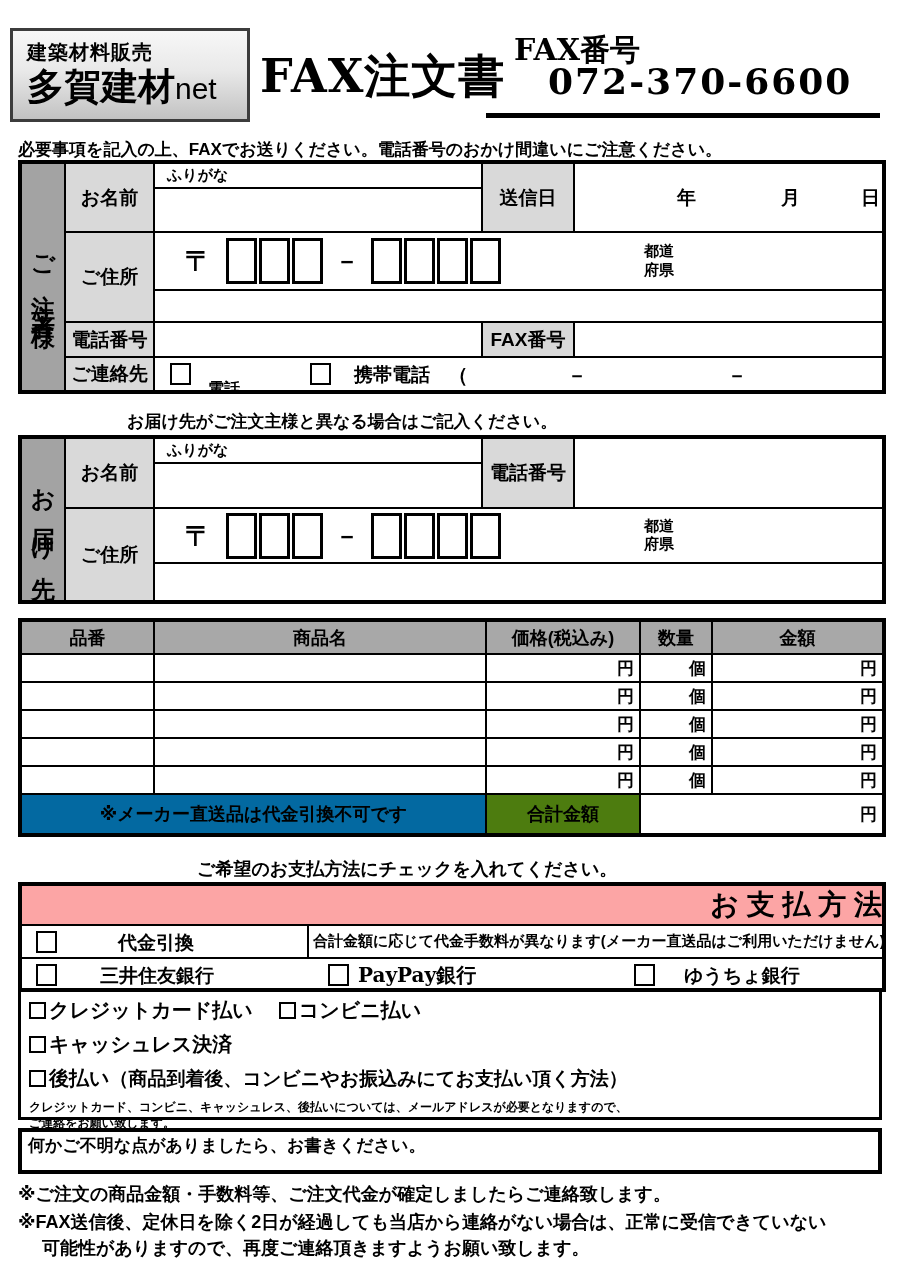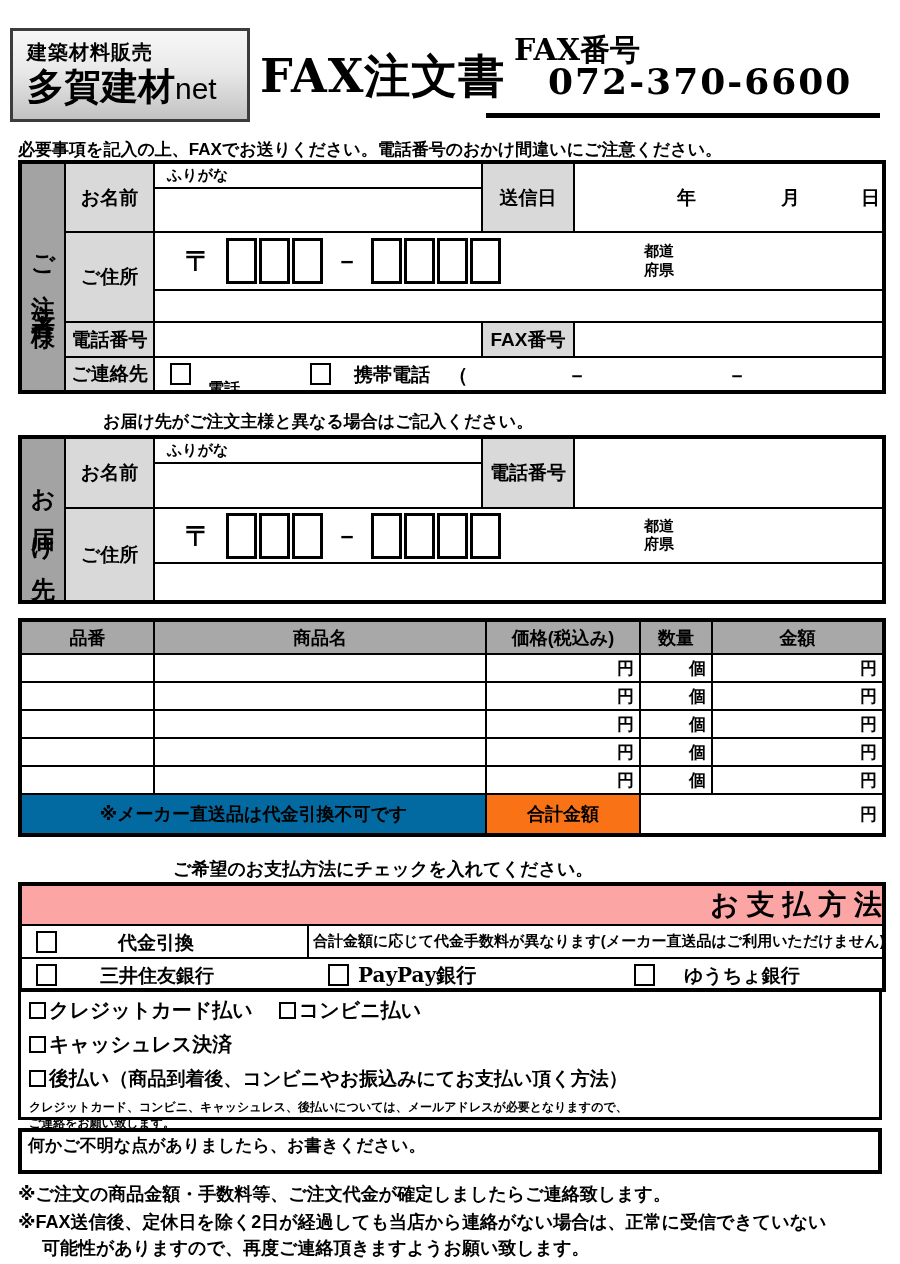--- a/index.html
+++ b/index.html
@@ -55,7 +55,7 @@
   .contact .dash1 { position:absolute; left:412px; top:4px; font-size:20px; font-weight:bold; }
   .contact .dash2 { position:absolute; left:572px; top:4px; font-size:20px; font-weight:bold; }
 
-  .section-note { font-size:17px; font-weight:bold; }
+  .section-note { font-size:17px; font-weight:bold;margin-left:24px; }
 
   
   .prod th { background:#a8a8a8; font-size:18px; font-weight:bold; text-align:center; }

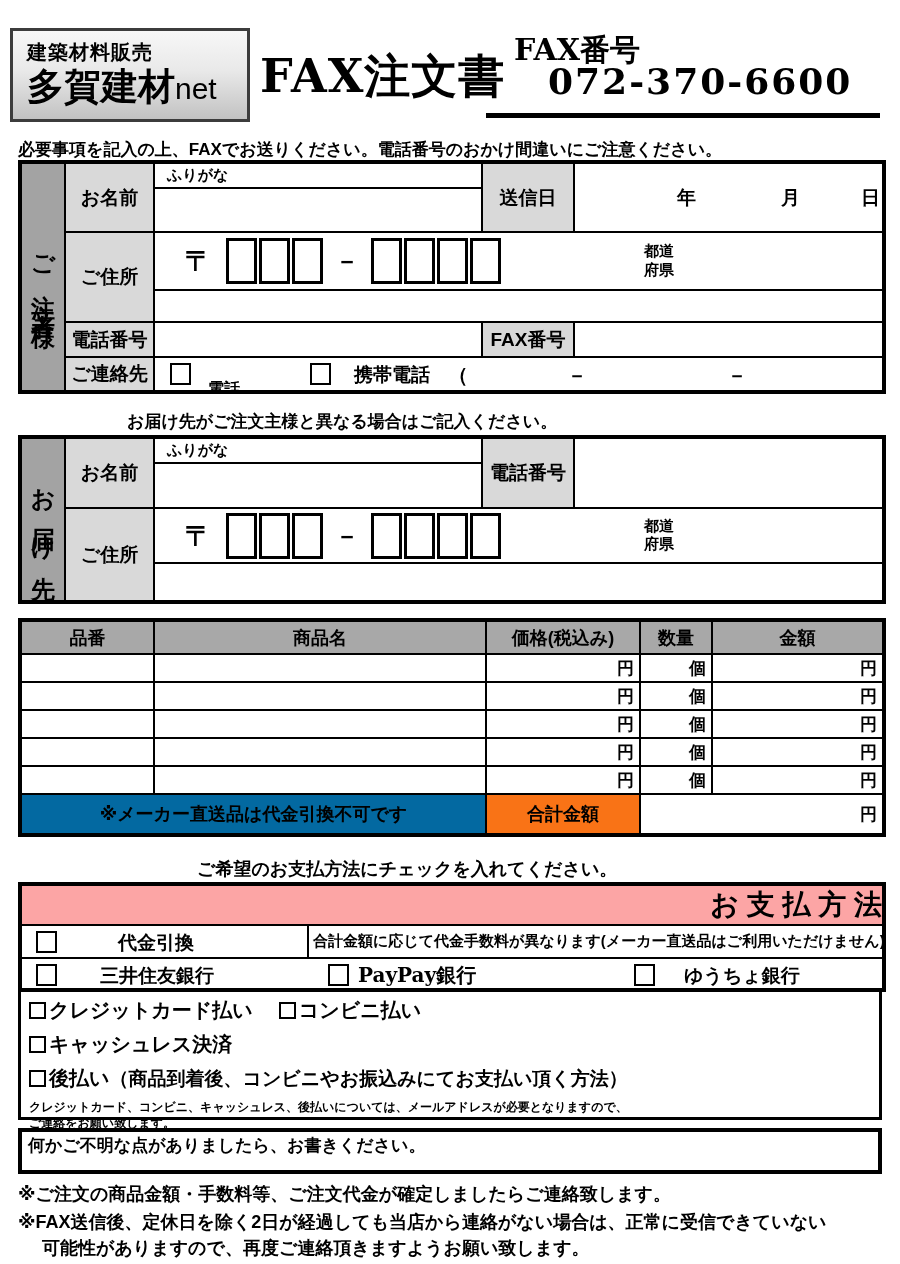--- a/index.html
+++ b/index.html
@@ -61,7 +61,7 @@
   .prod th { background:#a8a8a8; font-size:18px; font-weight:bold; text-align:center; }
   .prod td.unit { text-align:right; font-weight:bold; font-size:17px; padding-right:5px; }
   .prod td.foot-note { background:#0369a1; text-align:center; font-weight:bold; font-size:18px; }
-  .prod td.total-lbl { background:#f97316; text-align:center; font-weight:bold; font-size:18px; }
+  .prod td.total-lbl { background:#4d7c0f; text-align:center; font-weight:bold; font-size:18px; }
 
   
   .pay th { background:#fca5a5; font-size:28px; font-weight:bold; text-align:right; }

